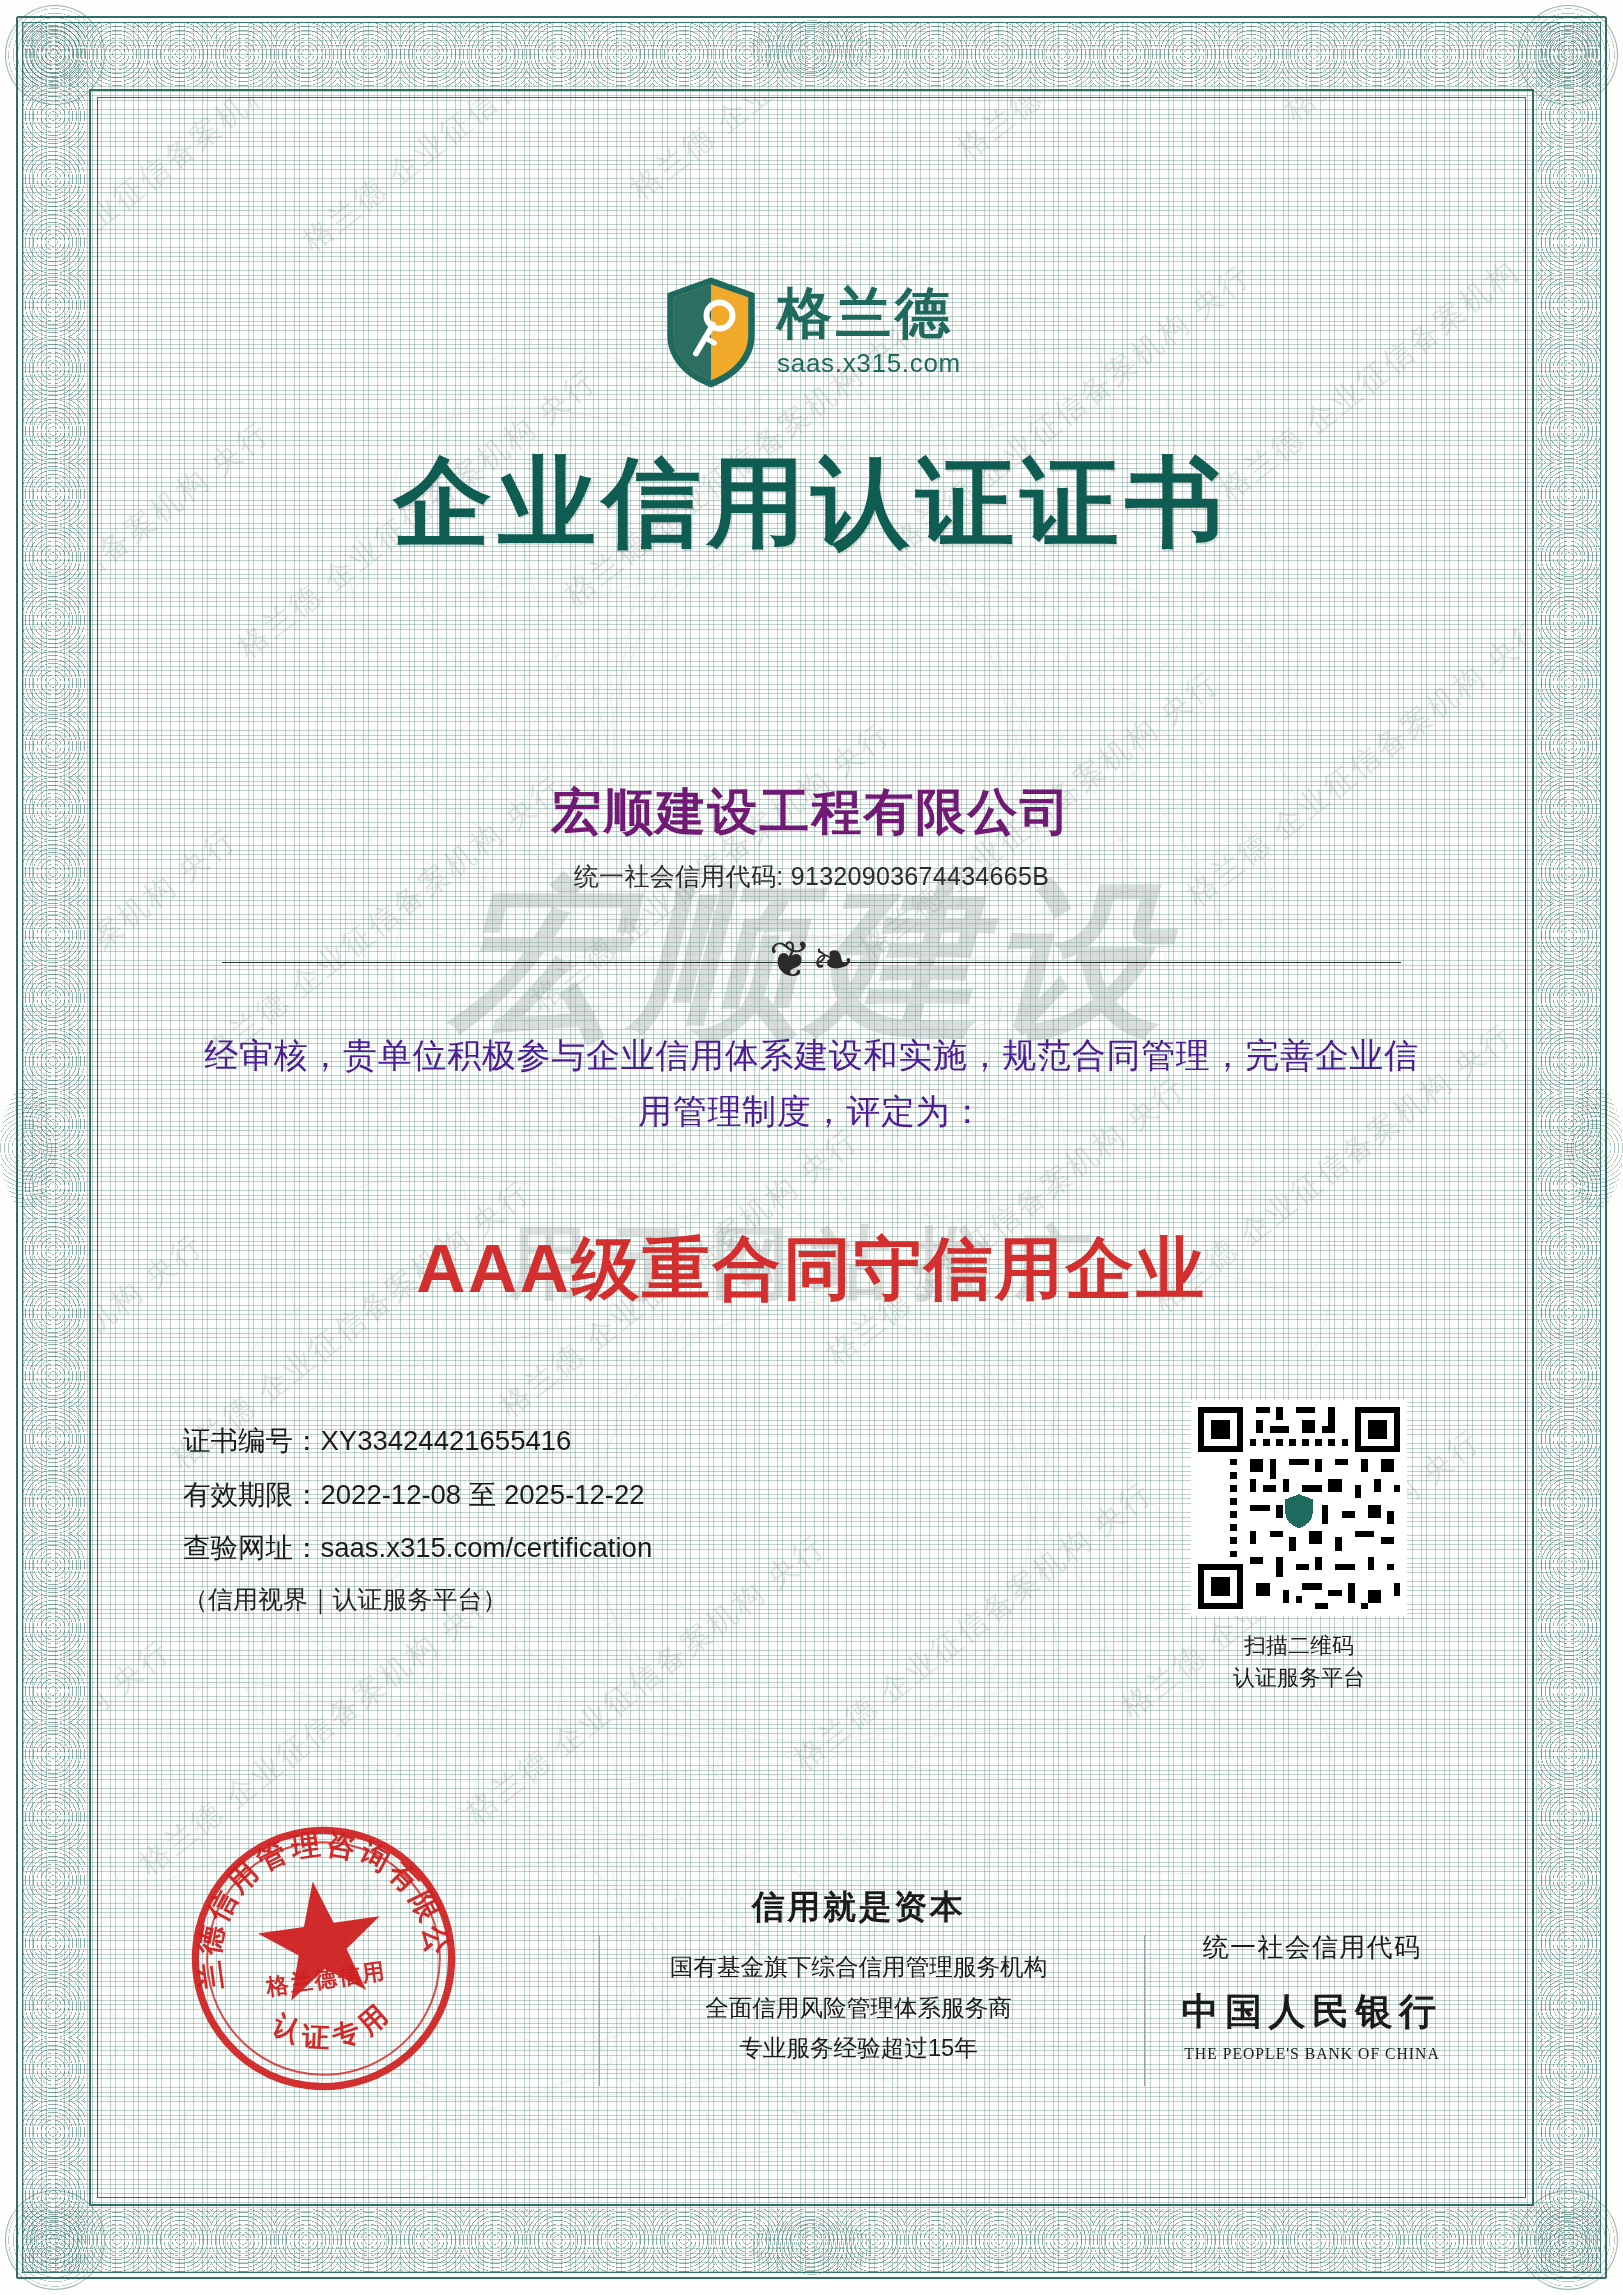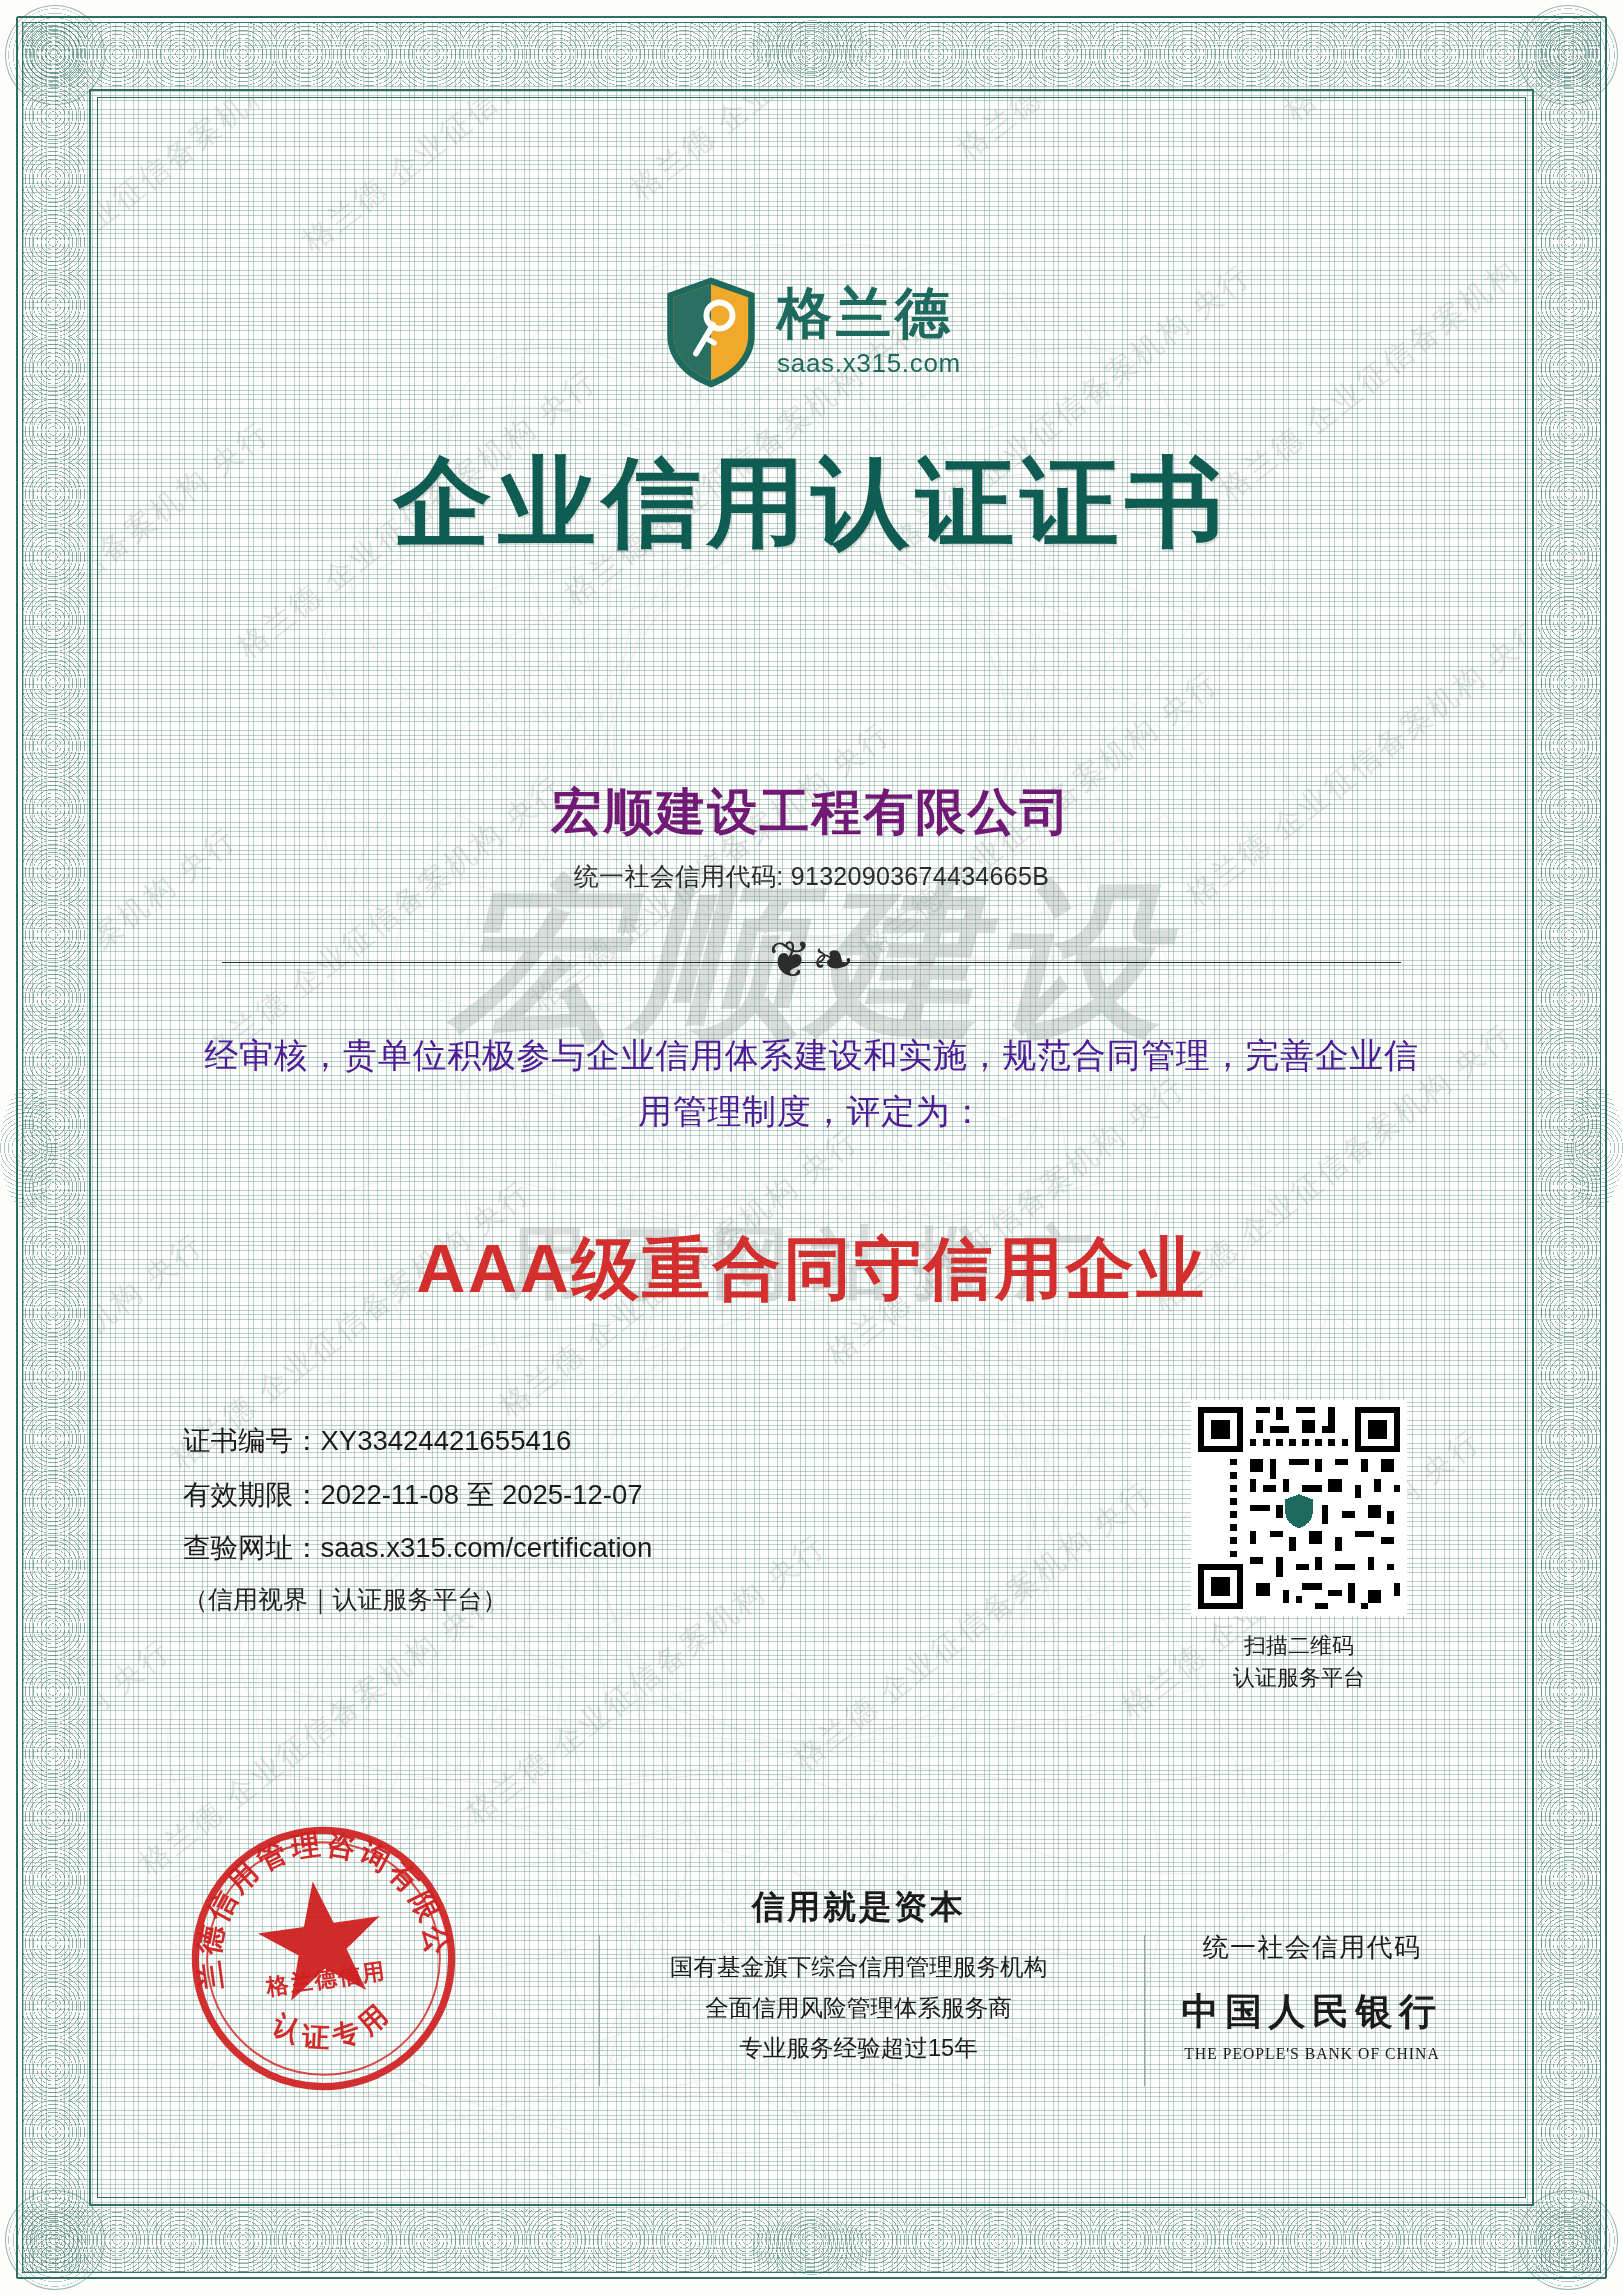--- a/index.html
+++ b/index.html
@@ -490,7 +490,7 @@
         <span>证书编号：</span><span>XY33424421655416</span>
       </div>
       <div class="row">
-        <span>有效期限：</span><span>2022-11-08 至 2025-12-07</span>
+        <span>有效期限：</span><span>2022-12-08 至 2025-12-22</span>
       </div>
       <div class="row">
         <span>查验网址：</span><span>saas.x315.com/certification</span>

